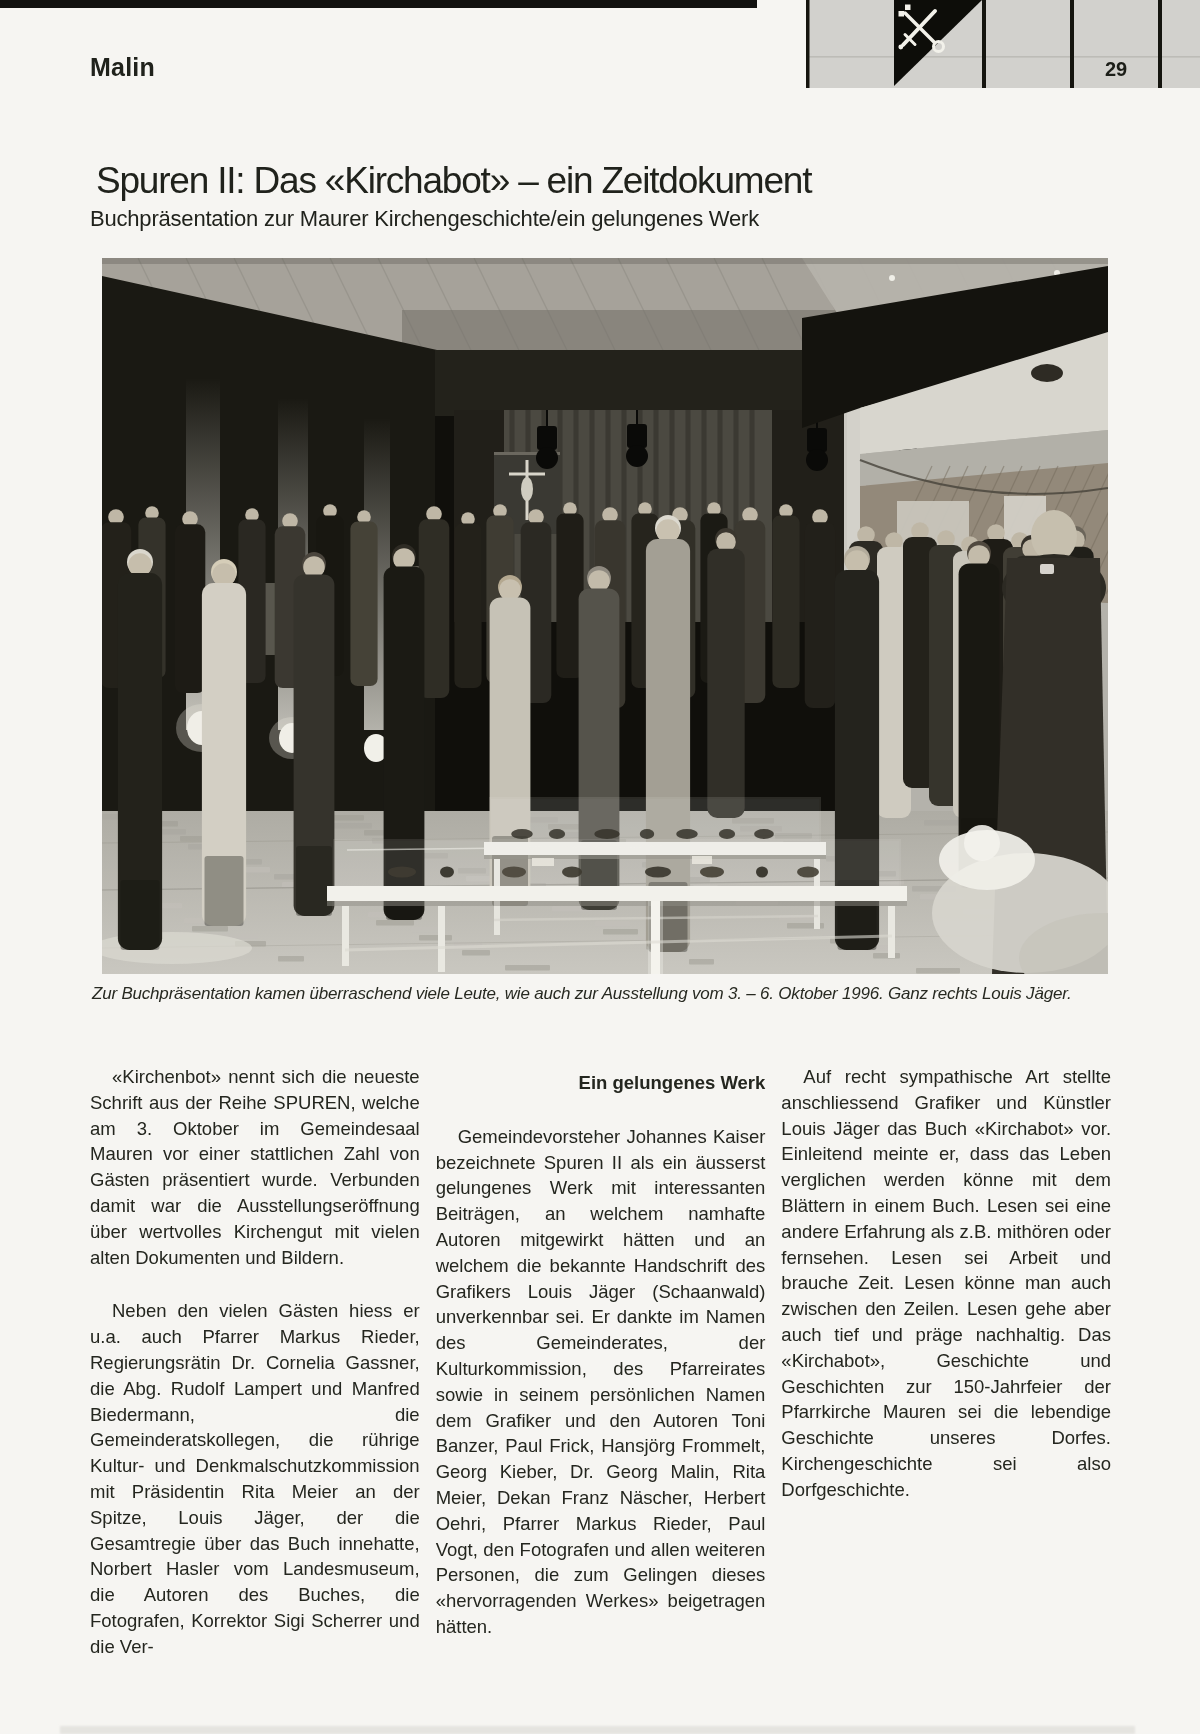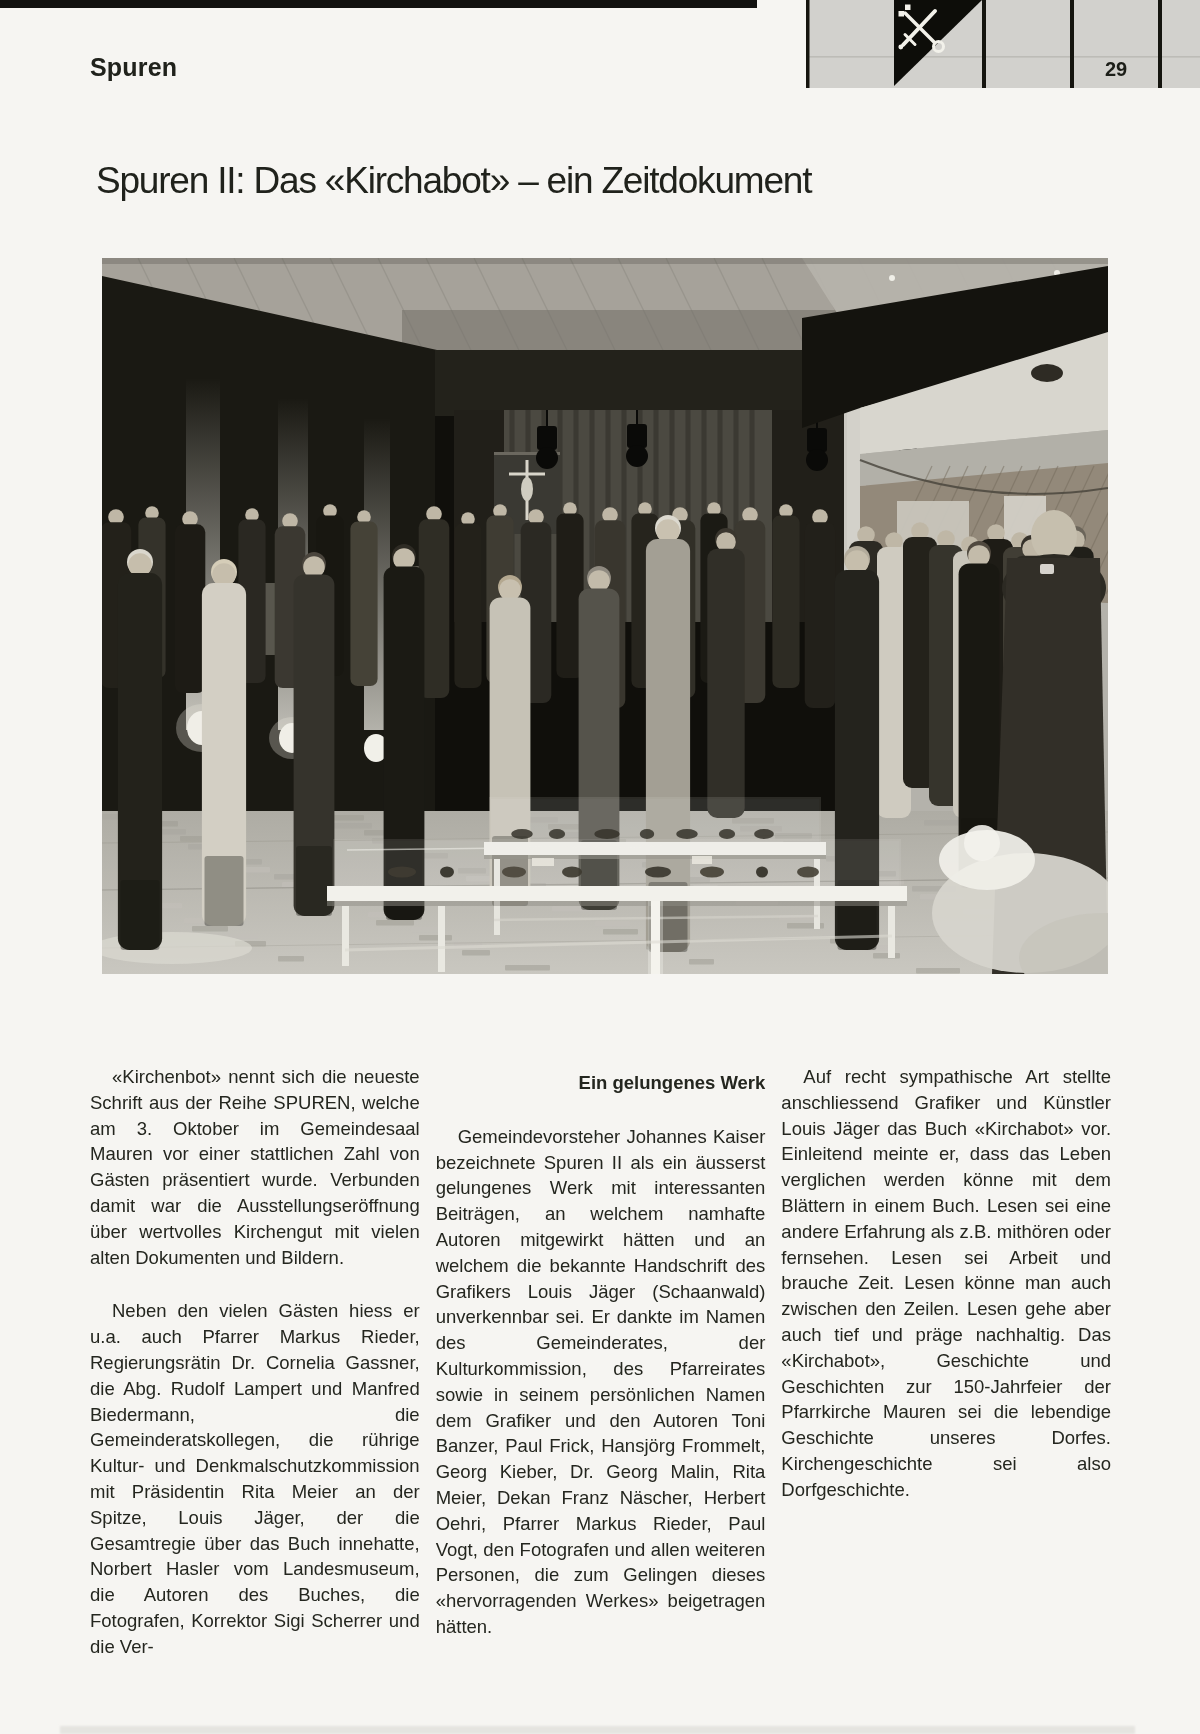--- a/index.html
+++ b/index.html
@@ -61,7 +61,7 @@
     <span class="page-number">29</span>
   </div>
 
-  <div class="header-label">Spuren</div>
+  <div class="header-label">Malin</div>
 
   <h1 class="title">Spuren II: Das «Kirchabot» – ein Zeitdokument</h1>
 

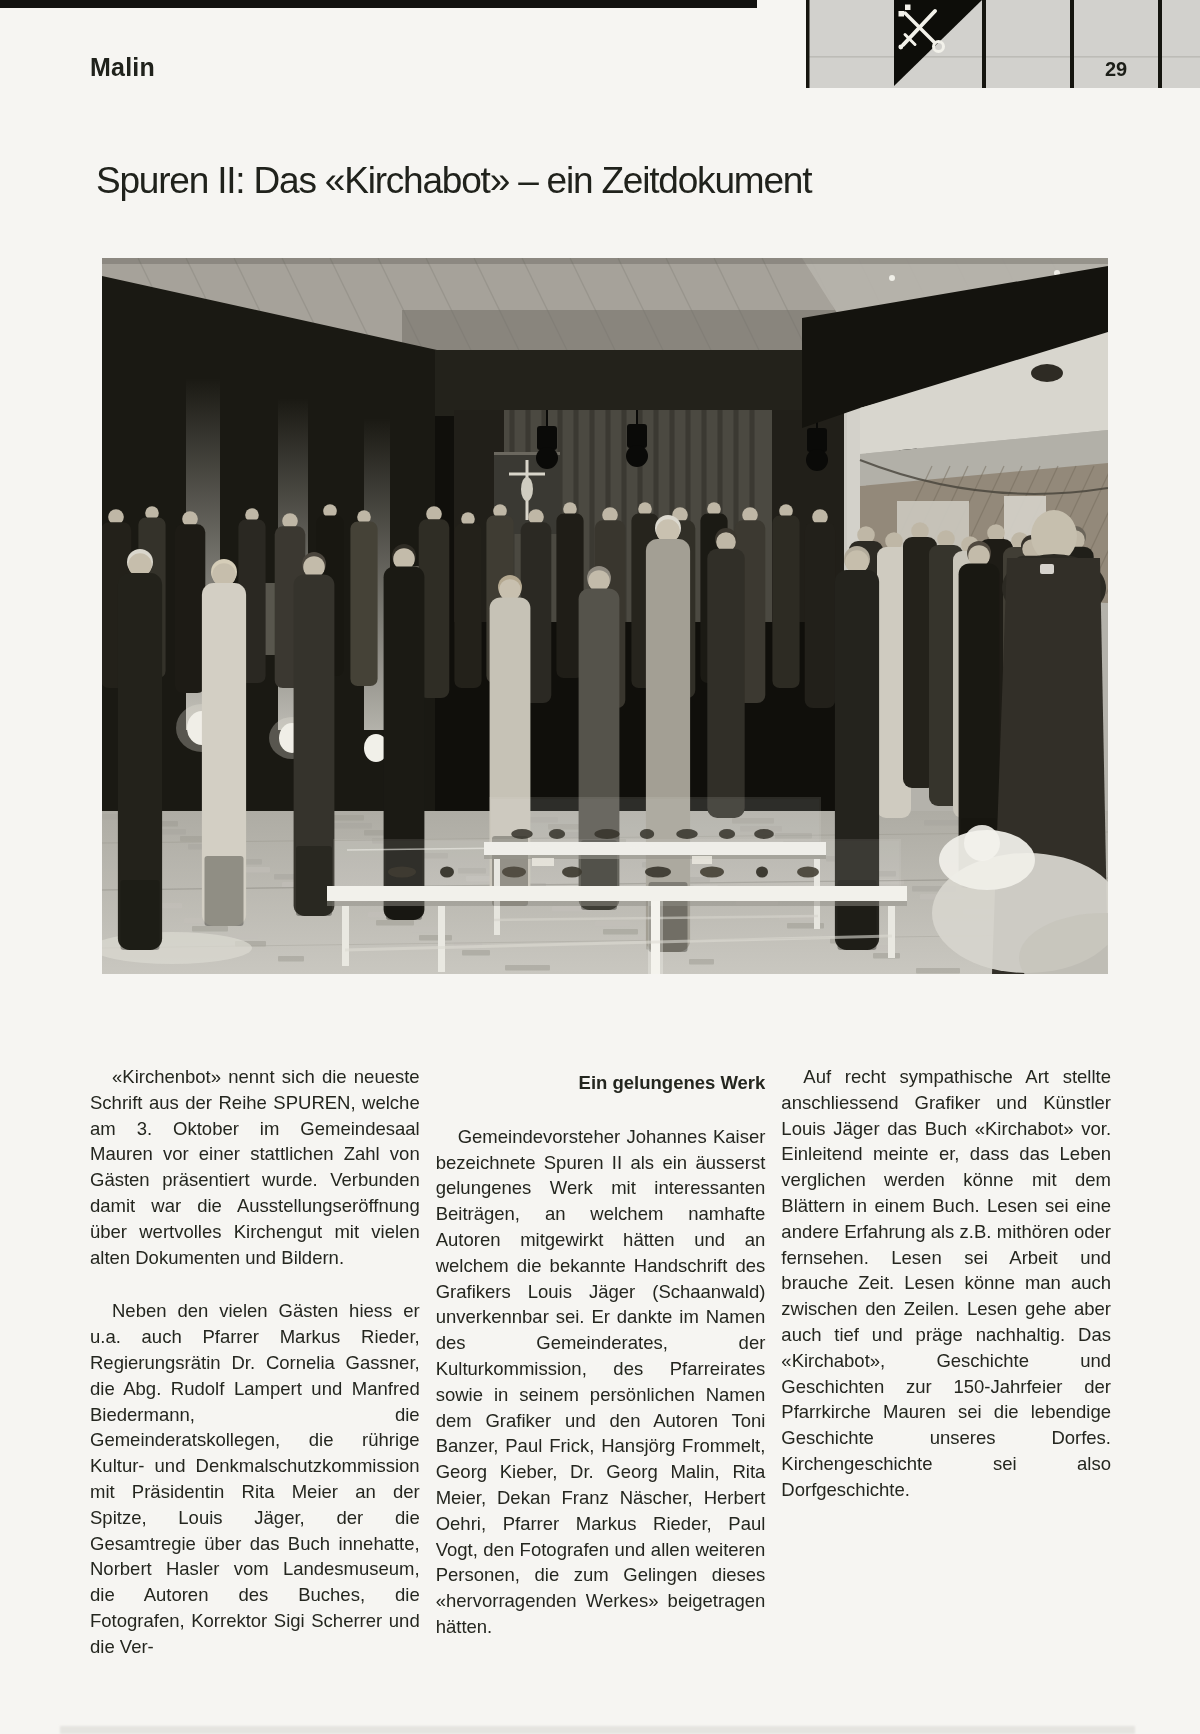--- a/index.html
+++ b/index.html
@@ -64,6 +64,7 @@
   <div class="header-label">Malin</div>
 
   <h1 class="title">Spuren II: Das «Kirchabot» – ein Zeitdokument</h1>
+  <div class="subtitle">Buchpräsentation zur Maurer Kirchengeschichte/ein gelungenes Werk</div>
 
   <div class="photo" id="photo">
       <svg width="1006" height="716" viewBox="0 0 1006 716">

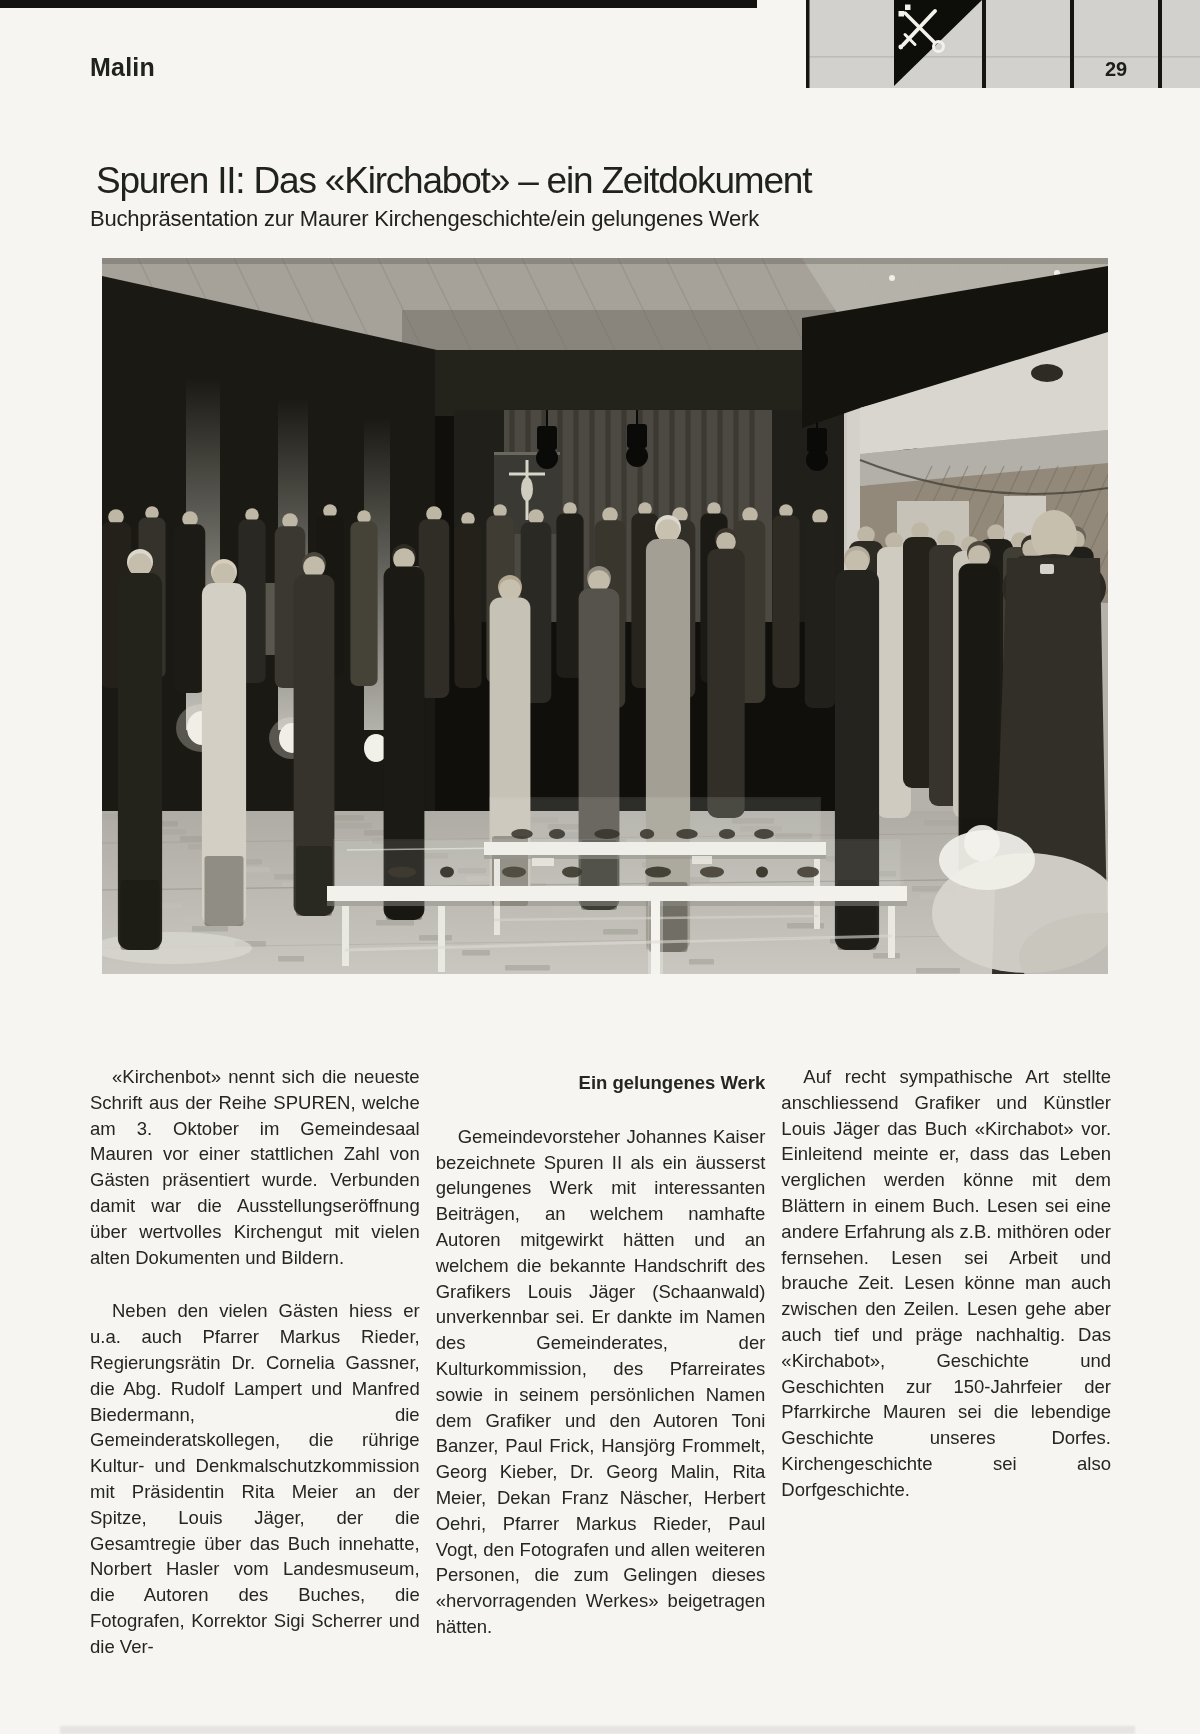--- a/index.html
+++ b/index.html
@@ -412,6 +412,7 @@
       </svg>
     </div>
 
+  <div class="caption">Zur Buchpräsentation kamen überraschend viele Leute, wie auch zur Ausstellung vom 3. – 6. Oktober 1996. Ganz rechts Louis Jäger.</div>
 
   <div class="columns">
     <div class="col">

